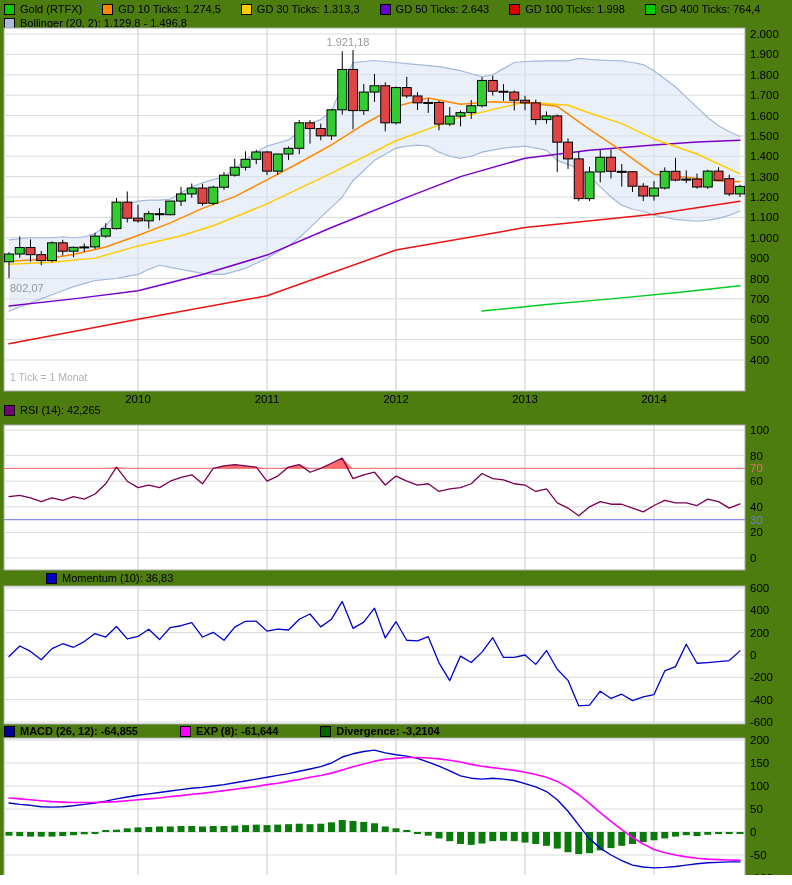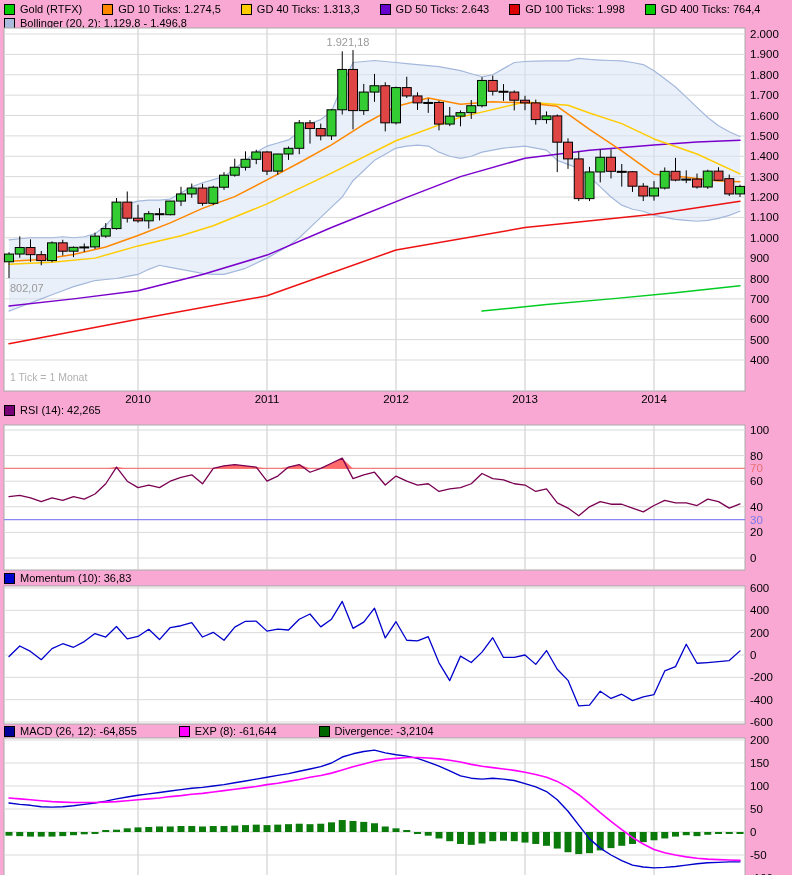--- a/index.html
+++ b/index.html
@@ -3,7 +3,7 @@
 <meta charset="utf-8">
 <style>
   html,body{margin:0;padding:0;background:#fff;}
-  .stage{position:relative;width:792px;height:875px;background:#f9a8d4;overflow:hidden;
+  .stage{position:relative;width:792px;height:875px;background:#4d7c0f;overflow:hidden;
          font-family:"Liberation Sans",sans-serif;font-size:11px;color:#000;}
   .legend-row{position:absolute;left:4px;display:flex;align-items:center;white-space:nowrap;}
   .li{display:flex;align-items:center;margin-right:20px;}

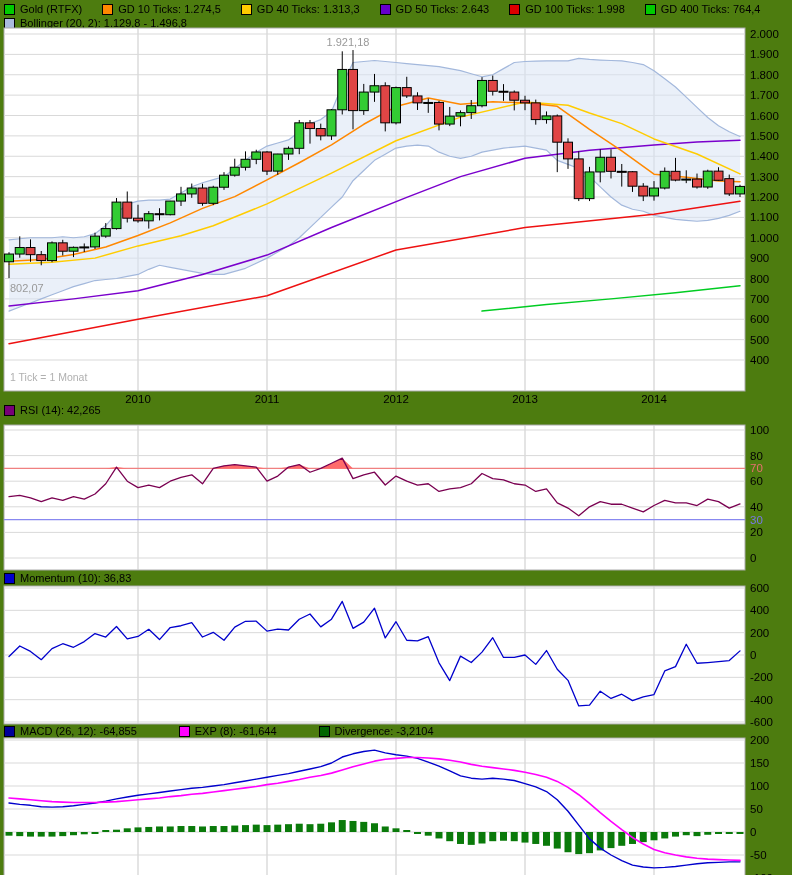--- a/index.html
+++ b/index.html
@@ -27,7 +27,7 @@
       </div>
       <div class="li">
         <span class="sw" style="background: rgb(255, 204, 0);"></span>
-        <span>GD 40 Ticks: 1.313,3</span>
+        <span>GD 30 Ticks: 1.313,3</span>
       </div>
       <div class="li">
         <span class="sw" style="background: rgb(102, 0, 204);"></span>

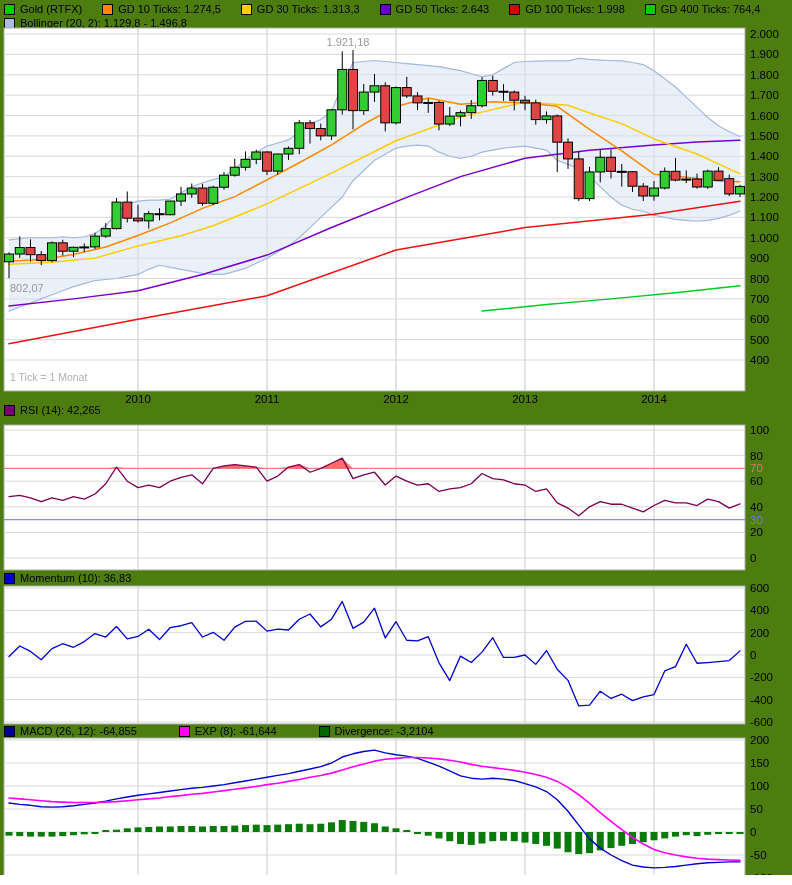--- a/index.html
+++ b/index.html
@@ -54,7 +54,7 @@
       <span>RSI (14): 42,265</span>
     </div>
   </div>
-  <div class="legend-row" style="top:572px;">
+  <div class="legend-row" style="top:572px;margin-left:42px;">
     <div class="li">
       <span class="sw" id="sw-mom" style="background: rgb(0, 0, 204);"></span>
       <span>Momentum (10): 36,83</span>

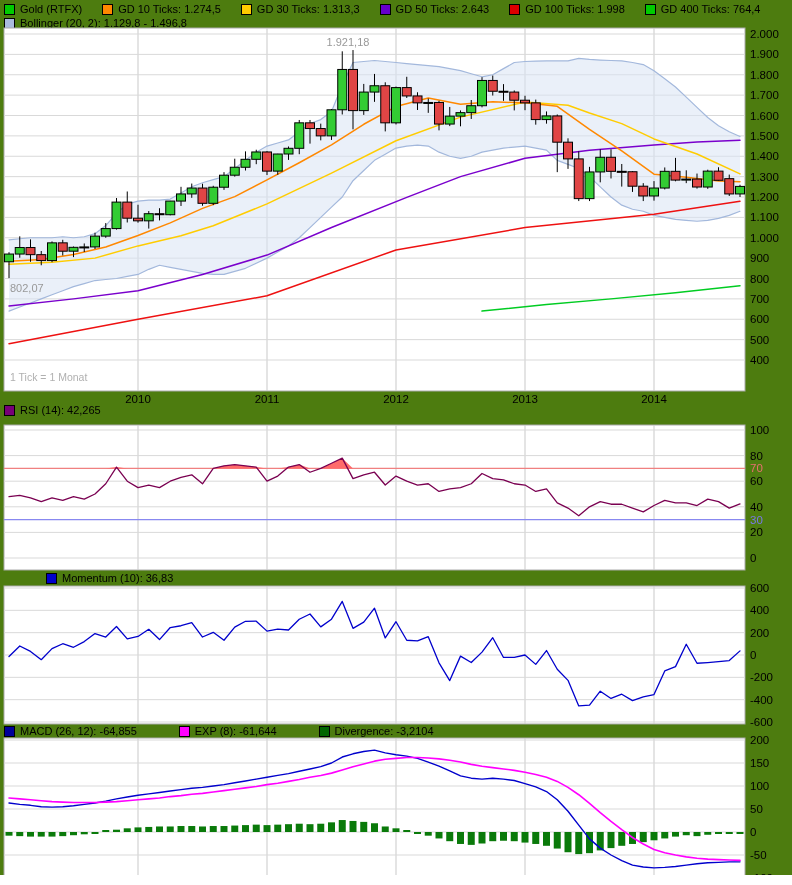--- a/index.html
+++ b/index.html
@@ -60,7 +60,7 @@
       <span>Momentum (10): 36,83</span>
     </div>
   </div>
-  <div class="legend-row" id="legend-macd" style="top:725px;">
+  <div class="legend-row" id="legend-macd" style="top:725px;font-weight:bold;">
       <div class="li wide">
         <span class="sw" style="background: rgb(0, 0, 153);"></span>
         <span>MACD (26, 12): -64,855</span>

